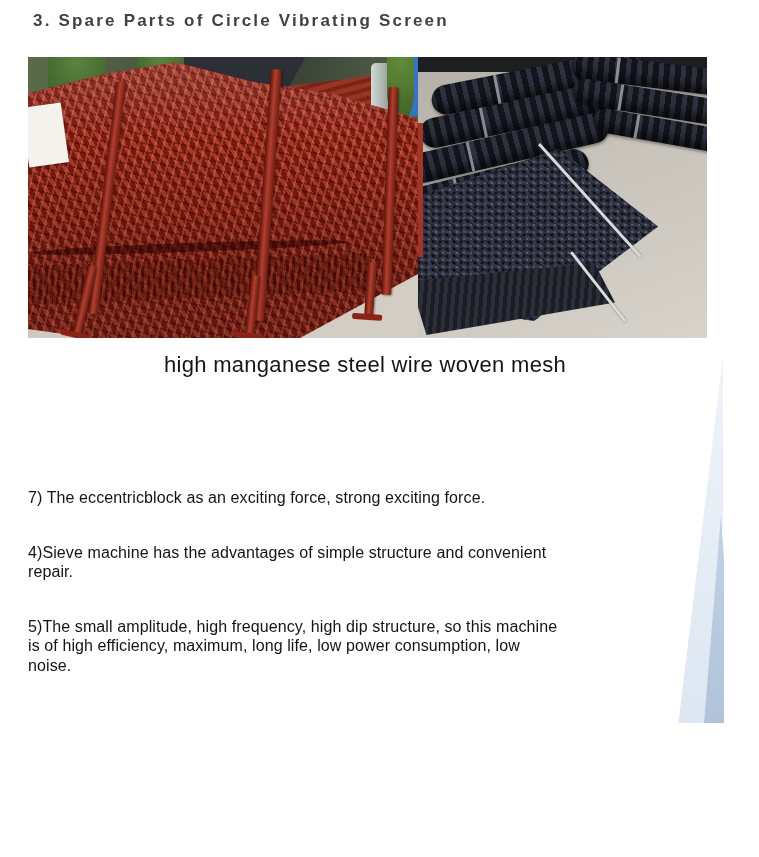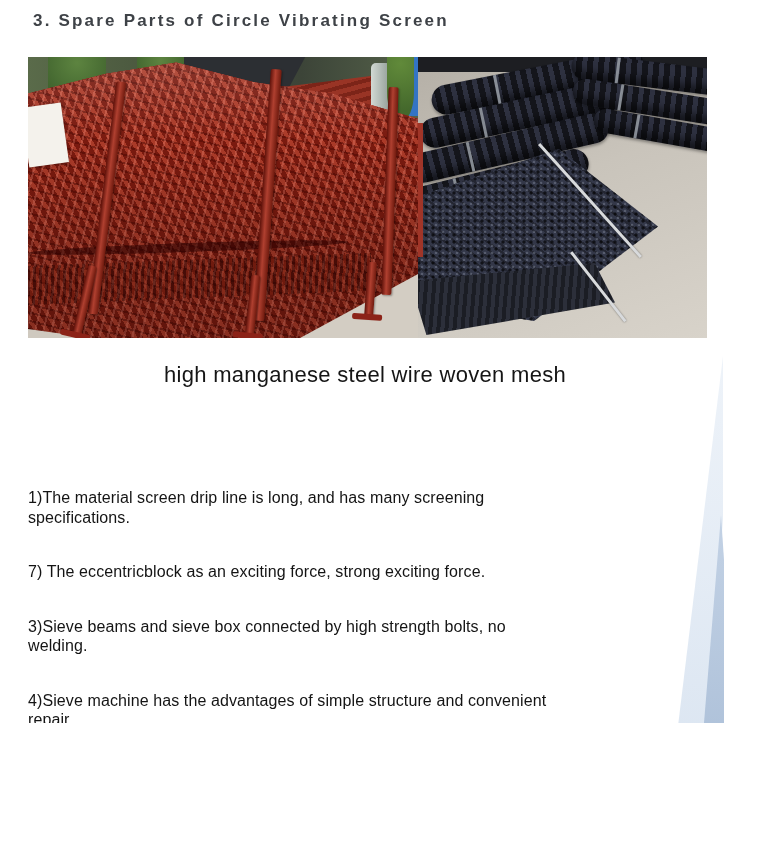--- a/index.html
+++ b/index.html
@@ -15,7 +15,7 @@
   .h3pos{top:10px;}
   .h4pos{top:437px;left:28px;}
   .caption{
-    position:absolute;left:0;top:361px;width:730px;text-align:center;margin:0;
+    position:absolute;left:0;top:351px;width:730px;text-align:center;margin:0;
     font-size:22px;letter-spacing:0.3px;color:#151515;line-height:27px;
   }
   .features{position:absolute;left:28px;top:488px;width:700px;}

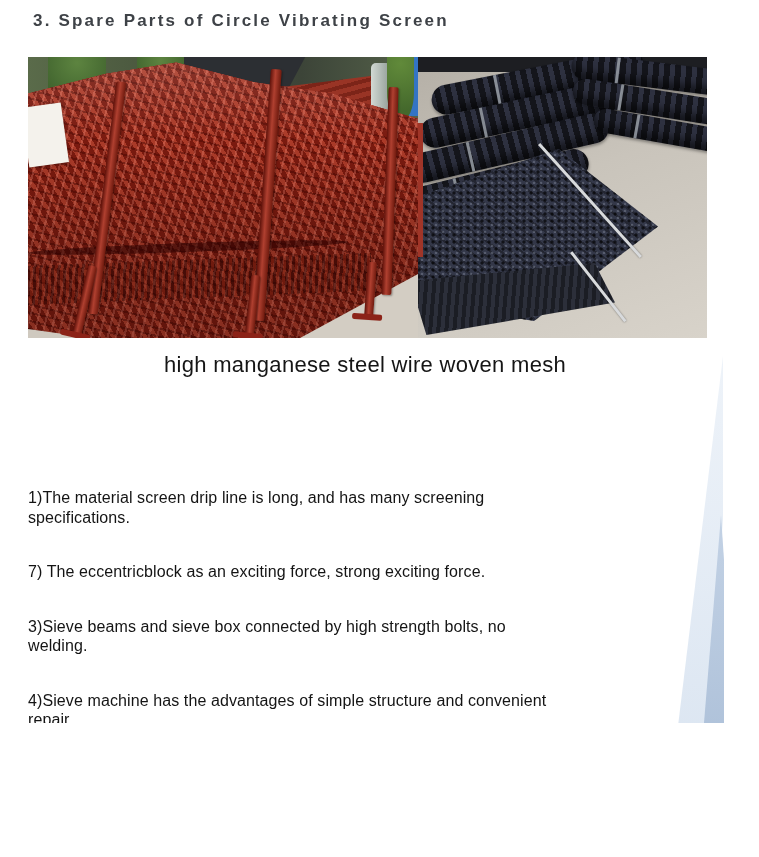--- a/index.html
+++ b/index.html
@@ -166,8 +166,6 @@
 
 
   <div class="features">
-    <p>1)The material screen drip line is long, and has many screening
-specifications.</p>
     <p>7) The eccentricblock as an exciting force, strong exciting force.</p>
     <p>3)Sieve beams and sieve box connected by high strength bolts, no
 welding.</p>

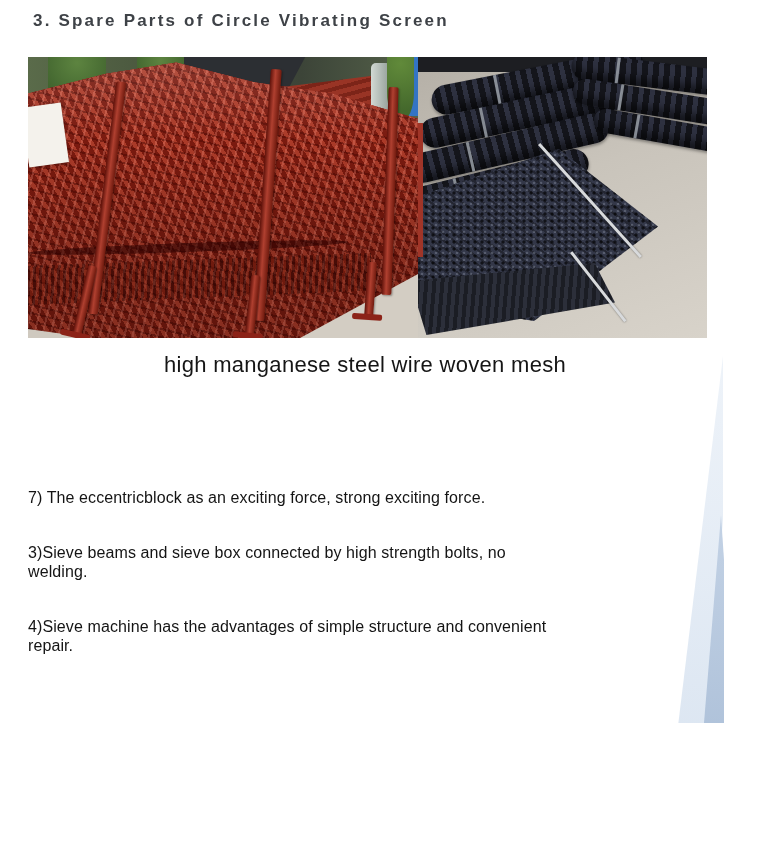--- a/index.html
+++ b/index.html
@@ -167,8 +167,6 @@
 
   <div class="features">
     <p>7) The eccentricblock as an exciting force, strong exciting force.</p>
-    <p>3)Sieve beams and sieve box connected by high strength bolts, no
-welding.</p>
     <p>4)Sieve machine has the advantages of simple structure and convenient
 repair.</p>
   </div>

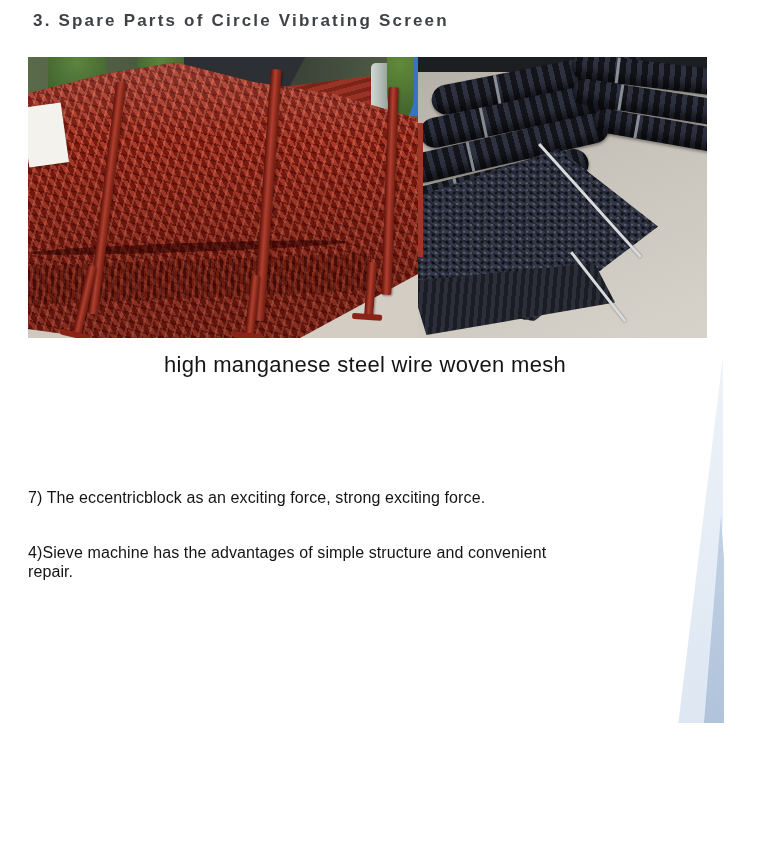--- a/index.html
+++ b/index.html
@@ -169,6 +169,9 @@
     <p>7) The eccentricblock as an exciting force, strong exciting force.</p>
     <p>4)Sieve machine has the advantages of simple structure and convenient
 repair.</p>
+    <p>5)The small amplitude, high frequency, high dip structure, so this  machine
+is of high efficiency, maximum, long life, low power consumption,  low
+noise.</p>
   </div>
 
   <svg class="wedge" viewBox="0 0 759 857" xmlns="http://www.w3.org/2000/svg">

